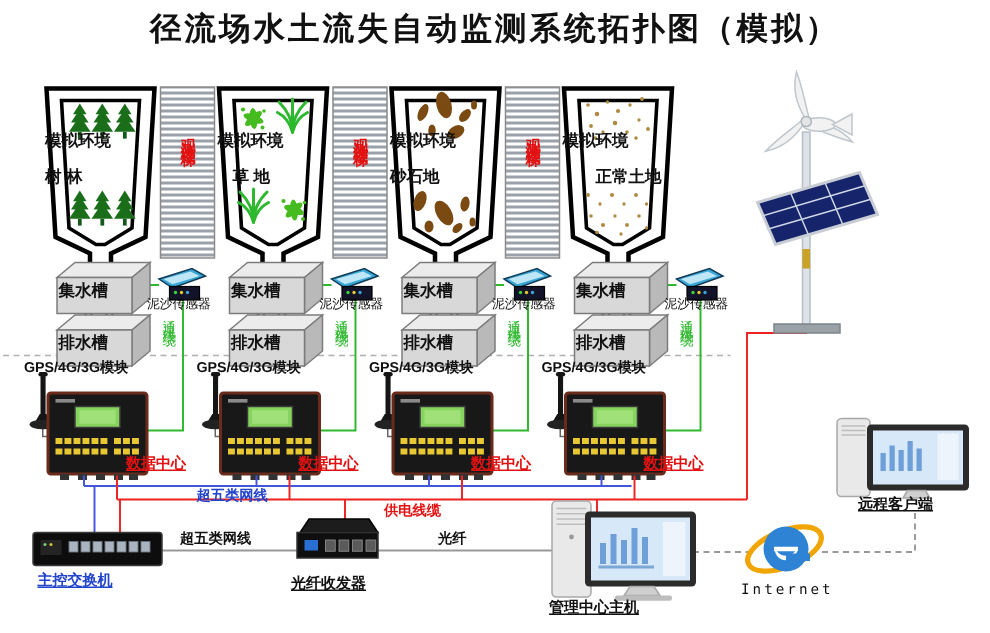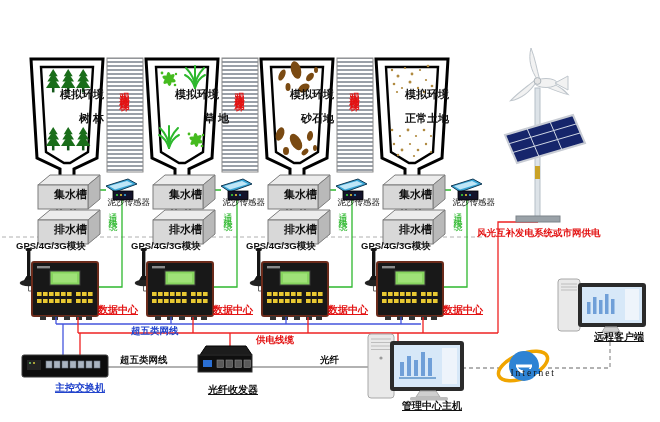--- a/index.html
+++ b/index.html
@@ -344,6 +344,7 @@
   </g>
 </svg>
 
+<div class="lbl title">径流场水土流失自动监测系统拓扑图（模拟）</div>
 
 <div class="lbl env b c" style="left:30px;top:88px;width:74px;">模拟环境</div>
 <div class="lbl env b c" style="left:30px;top:112px;width:74px;">树 林</div>

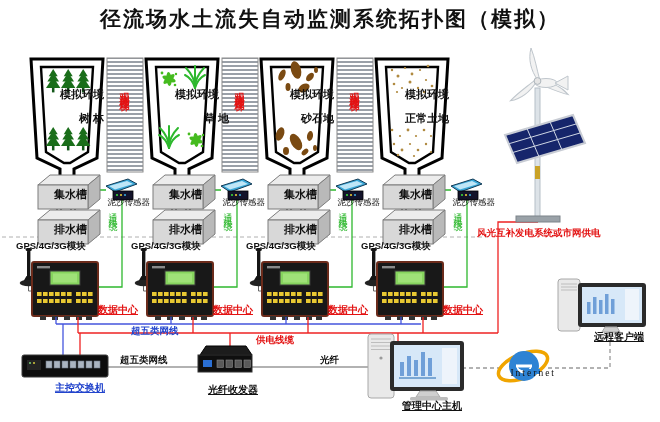--- a/index.html
+++ b/index.html
@@ -7,7 +7,7 @@
          font-family:"Liberation Sans",sans-serif;}
   #stage svg{position:absolute;left:0;top:0;}
   .lbl{position:absolute;white-space:nowrap;color:#111;line-height:1.1;}
-  .c{text-align:right;}
+  .c{text-align:left;}
   .b{font-weight:bold;}
   .red{color:#e31212;}
   .blue{color:#2244cc;}

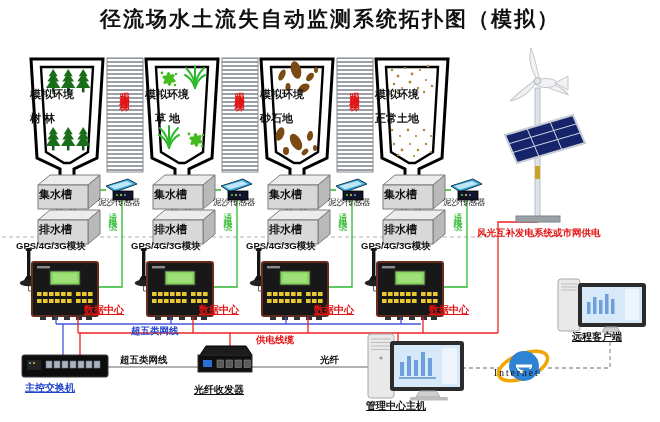--- a/index.html
+++ b/index.html
@@ -374,7 +374,7 @@
 <div class="lbl v green" style="left:337px;top:206px;font-size:9px;">通讯线缆</div>
 
 <div class="lbl env b c" style="left:375px;top:88px;width:74px;">模拟环境</div>
-<div class="lbl env b c" style="left:375px;top:112px;width:74px;">正常土地</div>
+<div class="lbl env b c" style="left:375px;top:112px;width:74px;padding-left:22px;">正常土地</div>
 <div class="lbl boxlbl b c" style="left:384px;top:188px;width:48px;">集水槽</div>
 <div class="lbl small c" style="left:443px;top:198px;width:52px;">泥沙传感器</div>
 <div class="lbl boxlbl b c" style="left:384px;top:223px;width:48px;">排水槽</div>

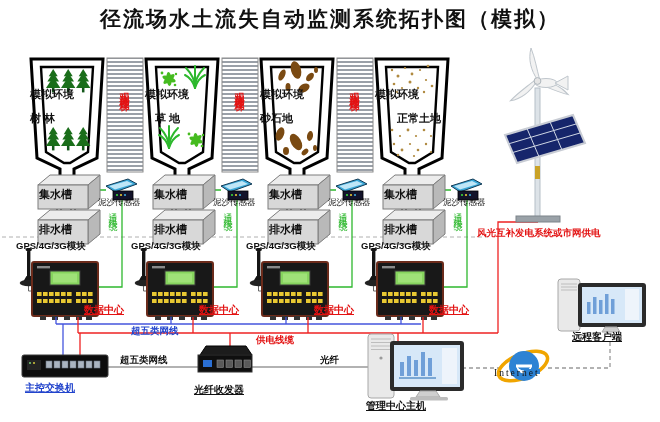--- a/index.html
+++ b/index.html
@@ -390,7 +390,6 @@
 <div class="lbl mid b red" style="left:256px;top:336px;font-family:Liberation Mono, monospace;">供电线缆</div>
 <div class="lbl mid b" style="left:120px;top:355px;">超五类网线</div>
 <div class="lbl mid b" style="left:292px;top:355px;margin-left:28px;">光纤</div>
-<div class="lbl mid b red" style="left:477px;top:228px;">风光互补发电系统或市网供电</div>
 
 <div class="lbl dev b blue c" style="left:25px;top:382px;width:80px;">主控交换机</div>
 <div class="lbl dev b c" style="left:194px;top:384px;width:64px;">光纤收发器</div>

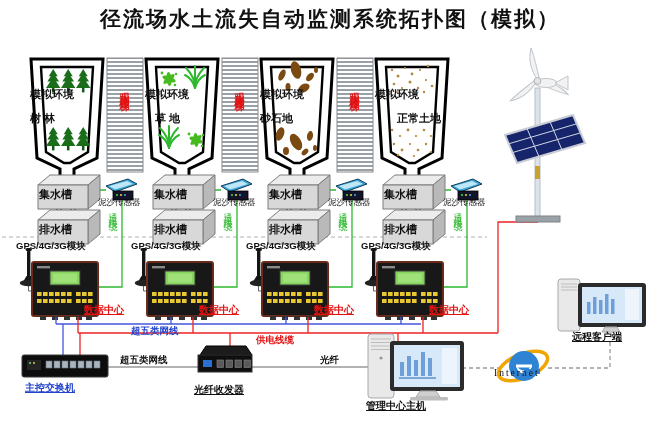--- a/index.html
+++ b/index.html
@@ -389,7 +389,7 @@
 <div class="lbl mid b blue" style="left:131px;top:326px;">超五类网线</div>
 <div class="lbl mid b red" style="left:256px;top:336px;font-family:Liberation Mono, monospace;">供电线缆</div>
 <div class="lbl mid b" style="left:120px;top:355px;">超五类网线</div>
-<div class="lbl mid b" style="left:292px;top:355px;margin-left:28px;">光纤</div>
+<div class="lbl mid b" style="left:292px;top:355px;">光纤</div>
 
 <div class="lbl dev b blue c" style="left:25px;top:382px;width:80px;">主控交换机</div>
 <div class="lbl dev b c" style="left:194px;top:384px;width:64px;">光纤收发器</div>

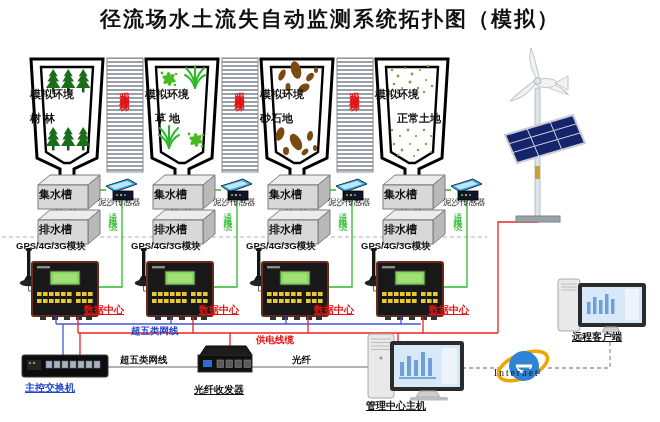--- a/index.html
+++ b/index.html
@@ -394,7 +394,7 @@
 <div class="lbl dev b blue c" style="left:25px;top:382px;width:80px;">主控交换机</div>
 <div class="lbl dev b c" style="left:194px;top:384px;width:64px;">光纤收发器</div>
 <div class="lbl dev b c" style="left:366px;top:400px;width:96px;">管理中心主机</div>
-<div class="lbl mono c" style="left:494px;top:368px;width:62px;font-family:Liberation Serif, serif;">Internet</div>
+<div class="lbl mono c" style="left:494px;top:389px;width:62px;">Internet</div>
 <div class="lbl dev b c" style="left:572px;top:331px;width:72px;">远程客户端</div>
 
 </div>

